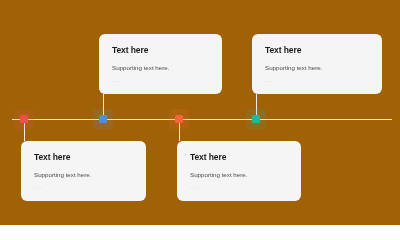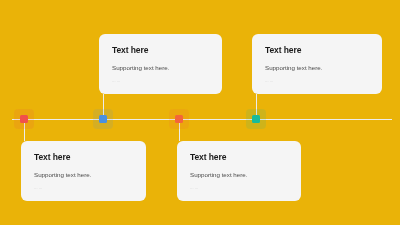--- a/index.html
+++ b/index.html
@@ -17,7 +17,7 @@
     position: relative;
     width: 400px;
     height: 225px;
-    background: #eab308;
+    background: #a16207;
     overflow: hidden;
   }
 

